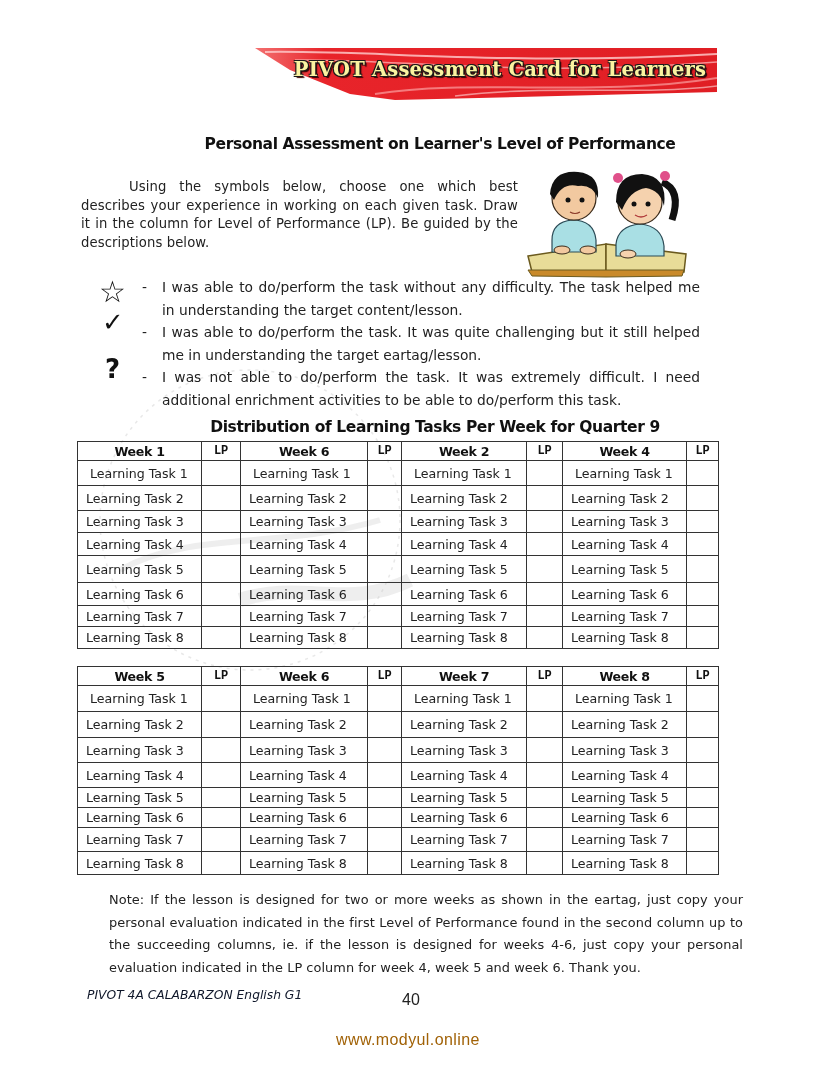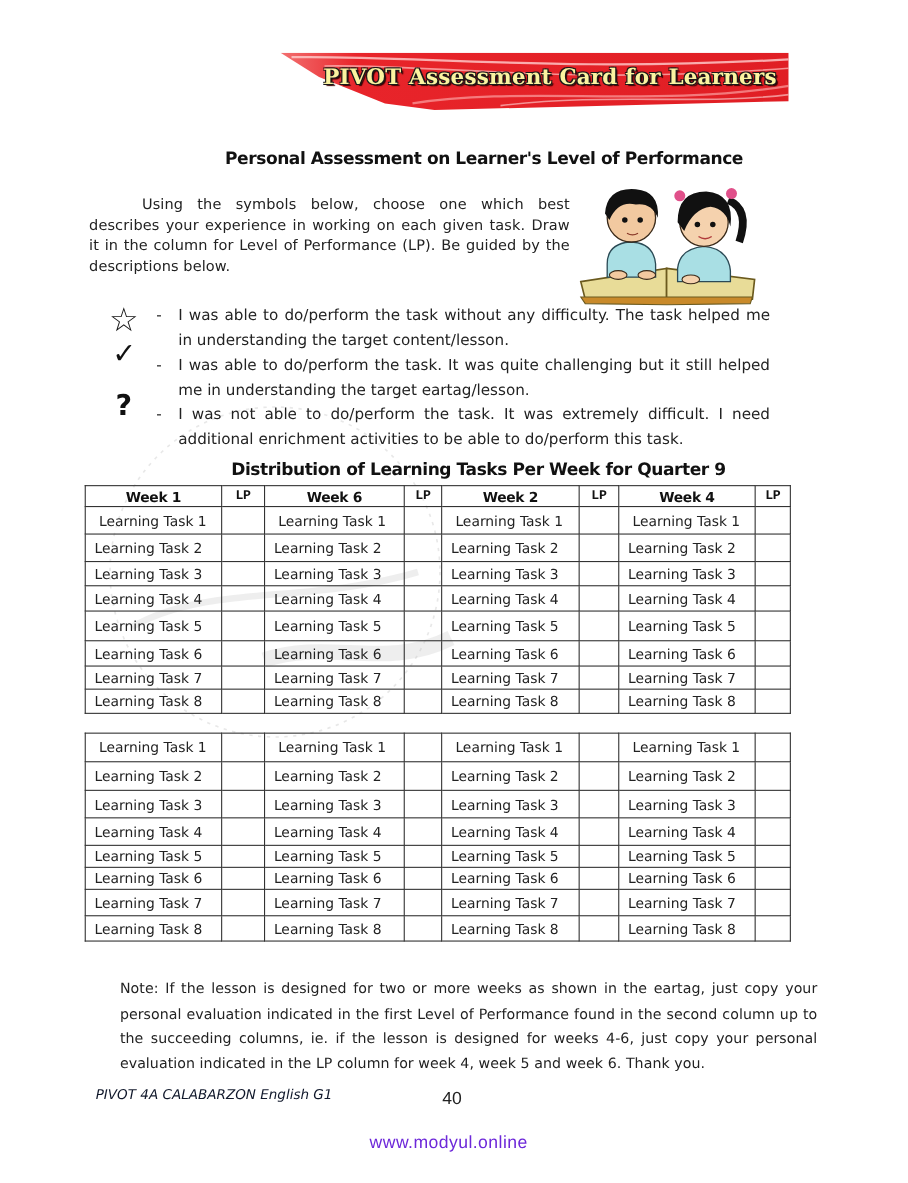--- a/index.html
+++ b/index.html
@@ -265,6 +265,16 @@
       <col style="width:32px">
   </colgroup>
   <tbody>
+      <tr style="height:19px">
+    <th>Week 5</th>
+    <th class="lp">LP</th>
+    <th>Week 6</th>
+    <th class="lp">LP</th>
+    <th>Week 7</th>
+    <th class="lp">LP</th>
+    <th>Week 8</th>
+    <th class="lp">LP</th>
+  </tr>
   <tr class="first-row" style="height:26px">
     <td class="task">Learning Task 1</td>
         <td class="lp"></td>

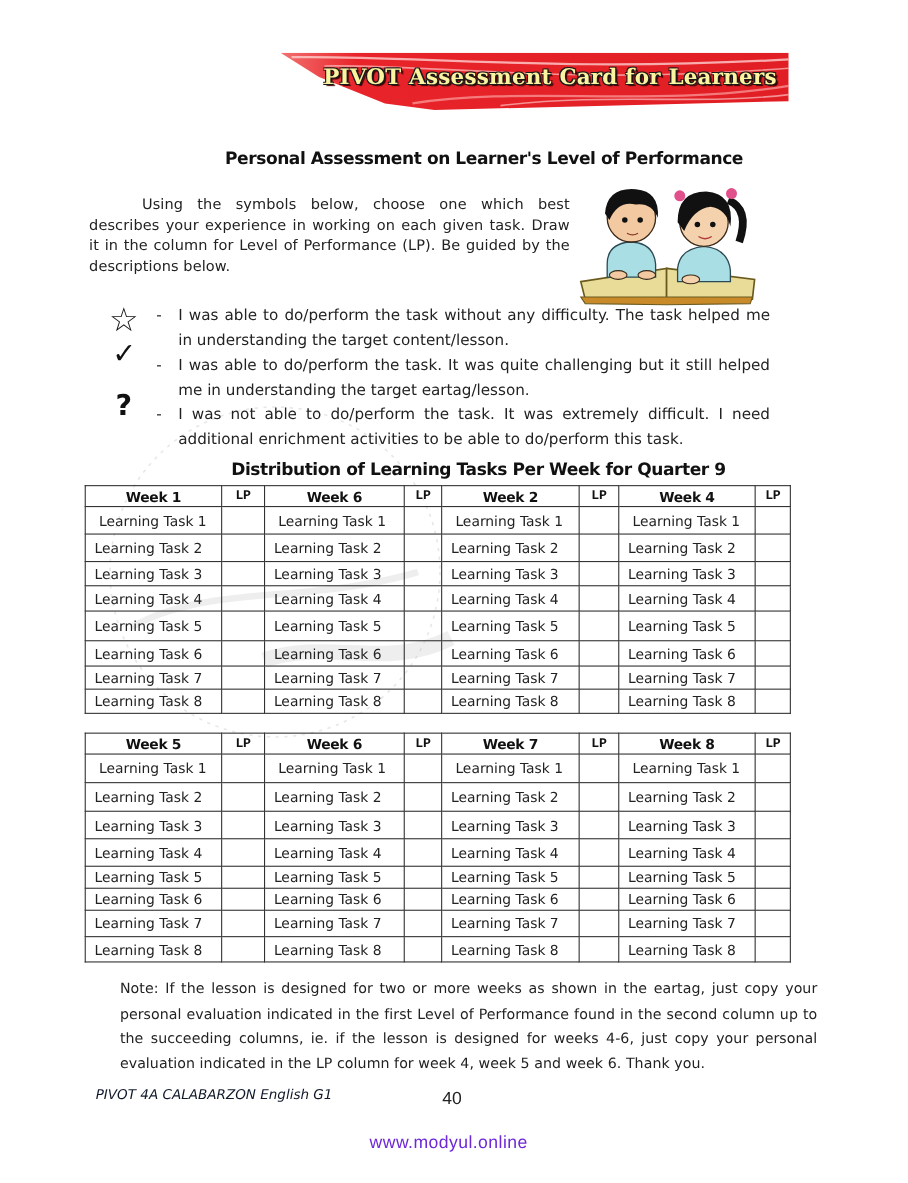--- a/index.html
+++ b/index.html
@@ -66,7 +66,7 @@
   }
   .footer-left { position: absolute; left: 87px; top: 988px; font-size: 12.3px; font-style: italic; color: #0f172a; }
   .page-num { position: absolute; left: 402px; top: 991px; font-family: "Liberation Sans", sans-serif; font-size: 16px; color: #222; }
-  .site { position: absolute; left: 336px; top: 1031px; font-family: "Liberation Sans", sans-serif; font-size: 16px; color: #6d28d9; letter-spacing: 0.4px; }
+  .site { position: absolute; left: 336px; top: 1031px; font-family: "Liberation Sans", sans-serif; font-size: 16px; color: #a16207; letter-spacing: 0.4px; }
 </style>
 </head>
 <body>

